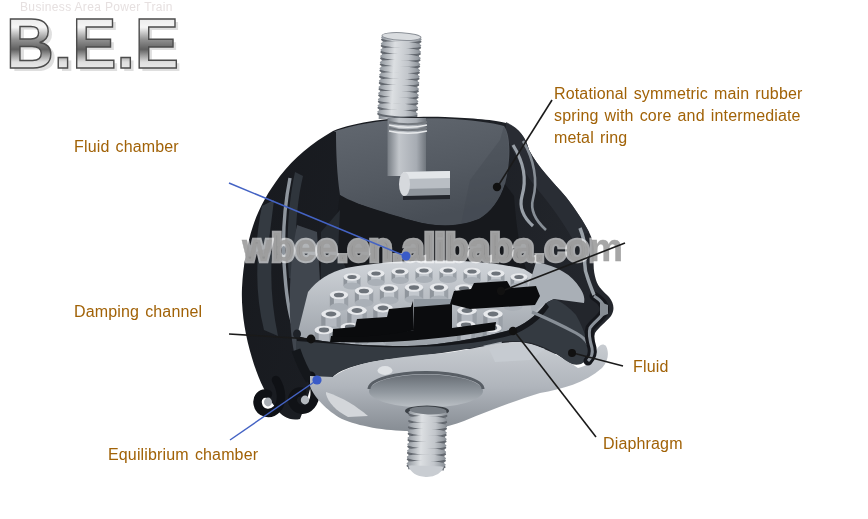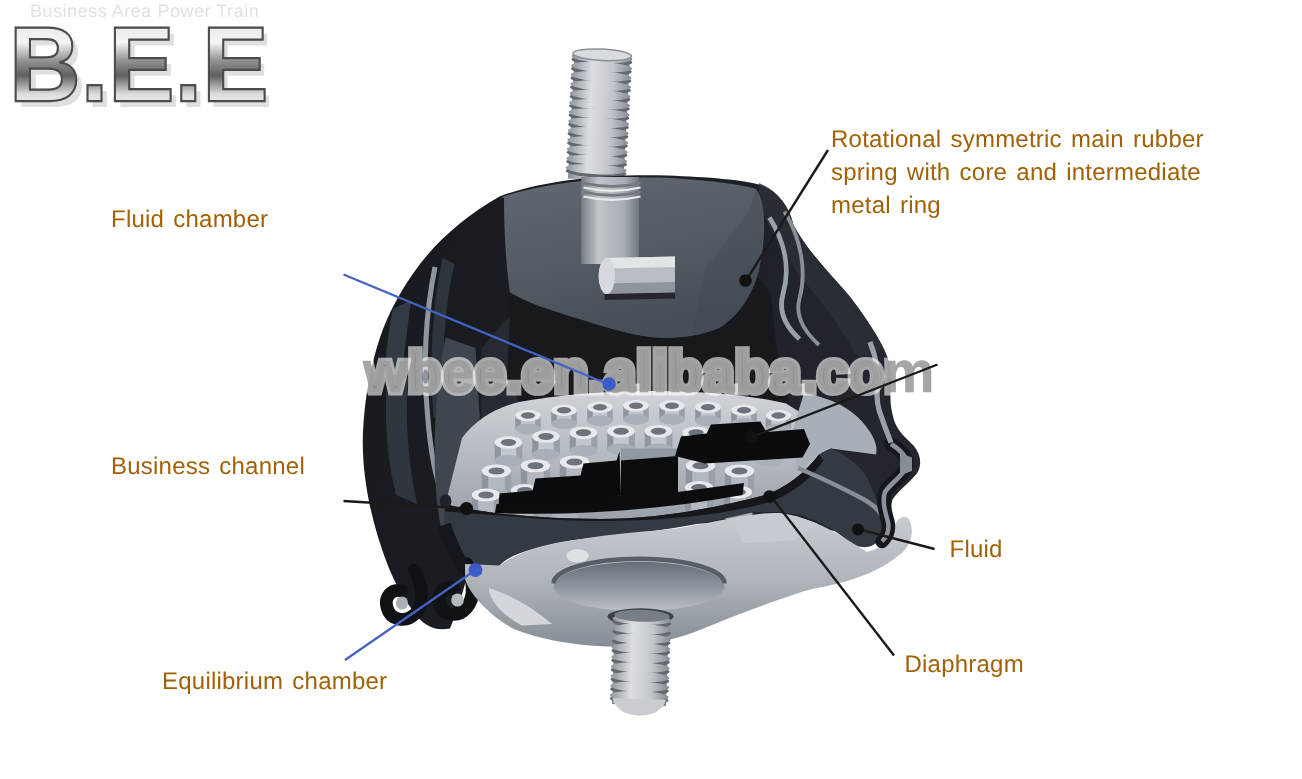--- a/index.html
+++ b/index.html
@@ -484,7 +484,7 @@
 
 <div class="lbl" style="left:74px;top:136px;">Fluid chamber</div>
 <div class="lbl" style="left:554px;top:83px;">Rotational symmetric main rubber<br>spring with core and intermediate<br>metal ring</div>
-<div class="lbl" style="left:74px;top:301px;">Business channel</div>
+<div class="lbl" style="left:74px;top:301px;">Damping channel</div>
 <div class="lbl" style="left:633px;top:356px;">Fluid</div>
 <div class="lbl" style="left:96px;top:444px;margin-left:12px;">Equilibrium chamber</div>
 <div class="lbl" style="left:603px;top:433px;">Diaphragm</div>

